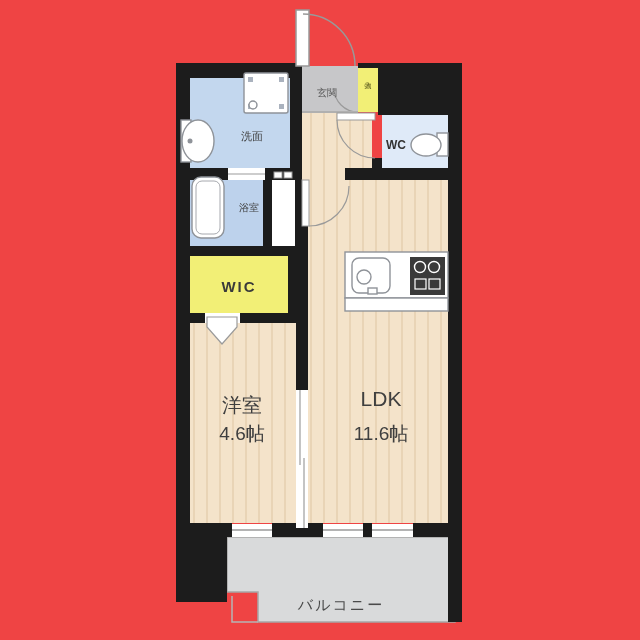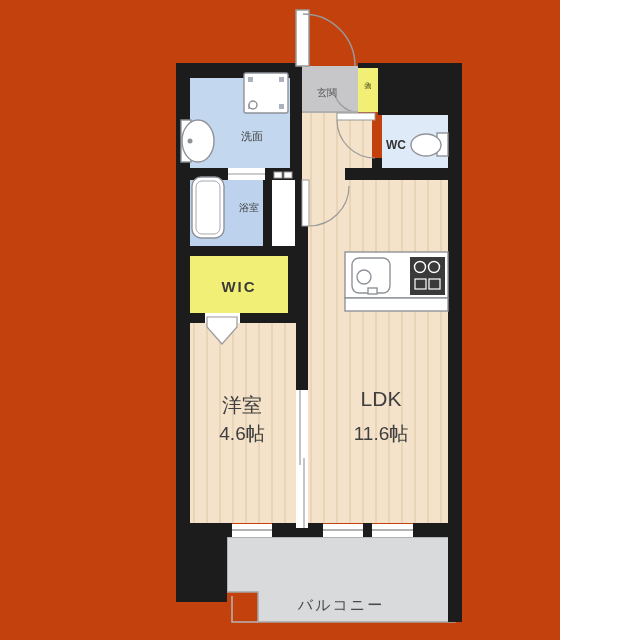--- a/index.html
+++ b/index.html
@@ -3,7 +3,7 @@
 <meta charset="utf-8">
 <style>
   html,body{margin:0;padding:0;background:#ffffff;}
-  .stage{position:relative;width:560px;height:640px;background:#c2410c;overflow:hidden;
+  .stage{position:relative;width:640px;height:640px;background:#ef4444;overflow:hidden;
          font-family:"Liberation Sans","DejaVu Sans",sans-serif;}
   svg{position:absolute;left:0;top:0;}
   text{font-family:"Liberation Sans","DejaVu Sans",sans-serif;}

